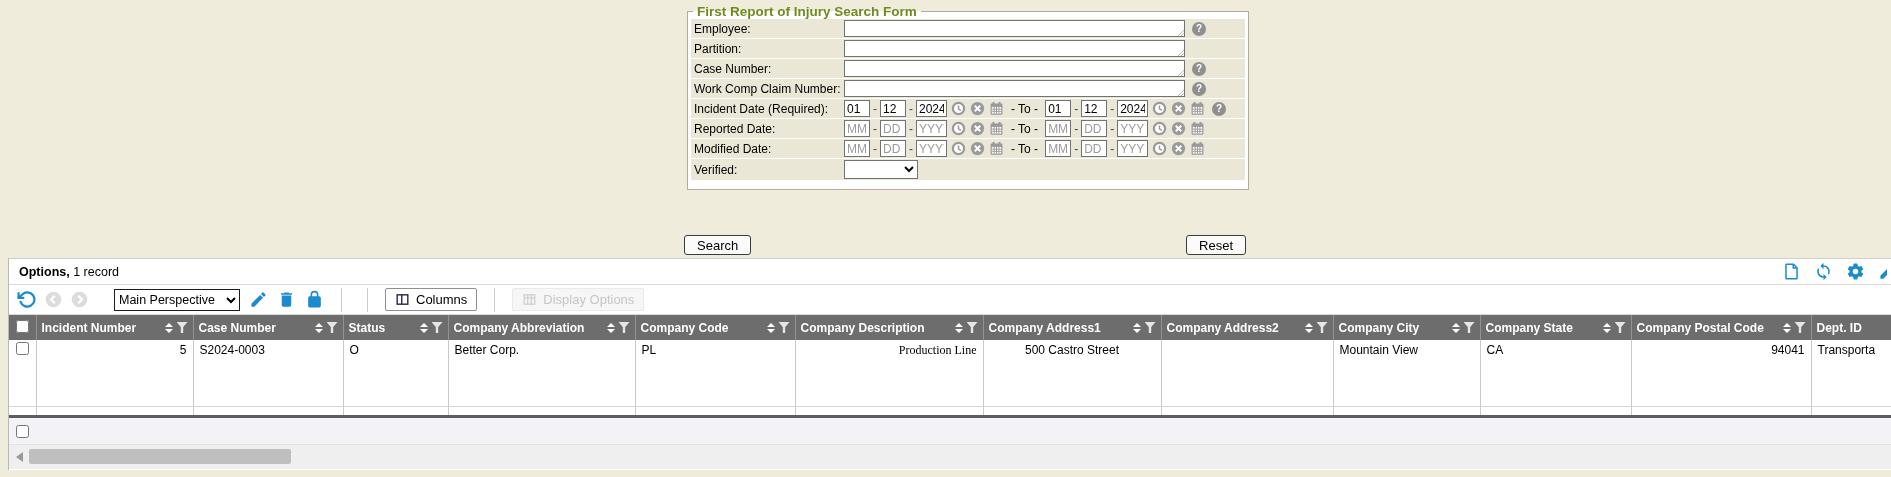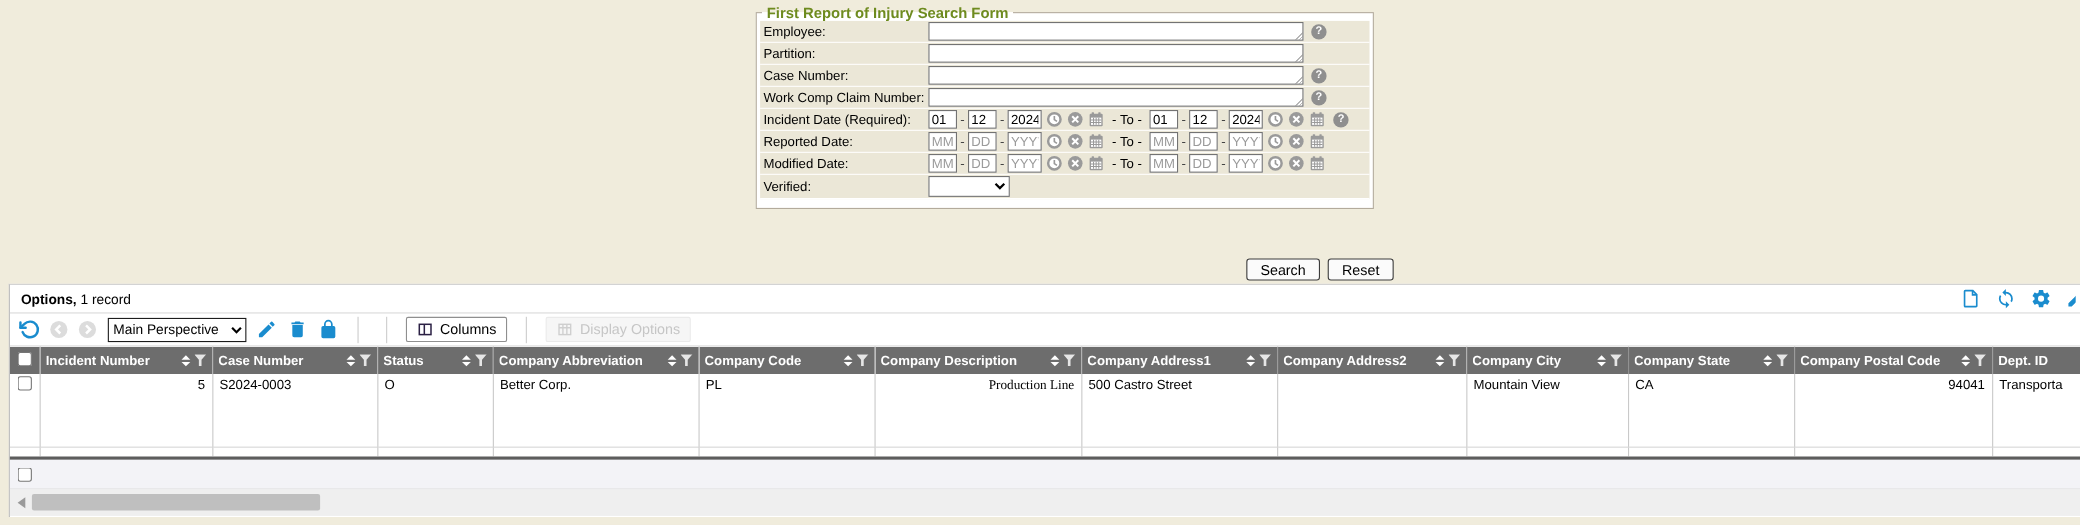--- a/index.html
+++ b/index.html
@@ -28,7 +28,7 @@
 .help{width:14px;height:14px;flex:none;border-radius:50%;background:#8f8f8f;color:#fff;font-weight:bold;font-size:10px;display:inline-flex;align-items:center;justify-content:center;margin-left:5px;cursor:pointer}
 select.fsel{height:19px;border:1px solid #737373;font:12px "Liberation Sans",sans-serif;background:#fff}
 select.w72{width:74px}select.w142{width:142px}select.w100{width:102px}
-.fbtns{position:absolute;left:705px;top:235px;width:562px;display:flex;justify-content:flex-end;gap:7px}
+.fbtns{position:absolute;left:684px;top:235px;width:562px;display:flex;justify-content:space-between;gap:7px}
 .fbtns button{font:13px "Liberation Sans",sans-serif;height:20px;padding:0 12px;background:#fbfbfb;border:1px solid #3c3c3c;border-radius:3px;cursor:pointer}
 
 

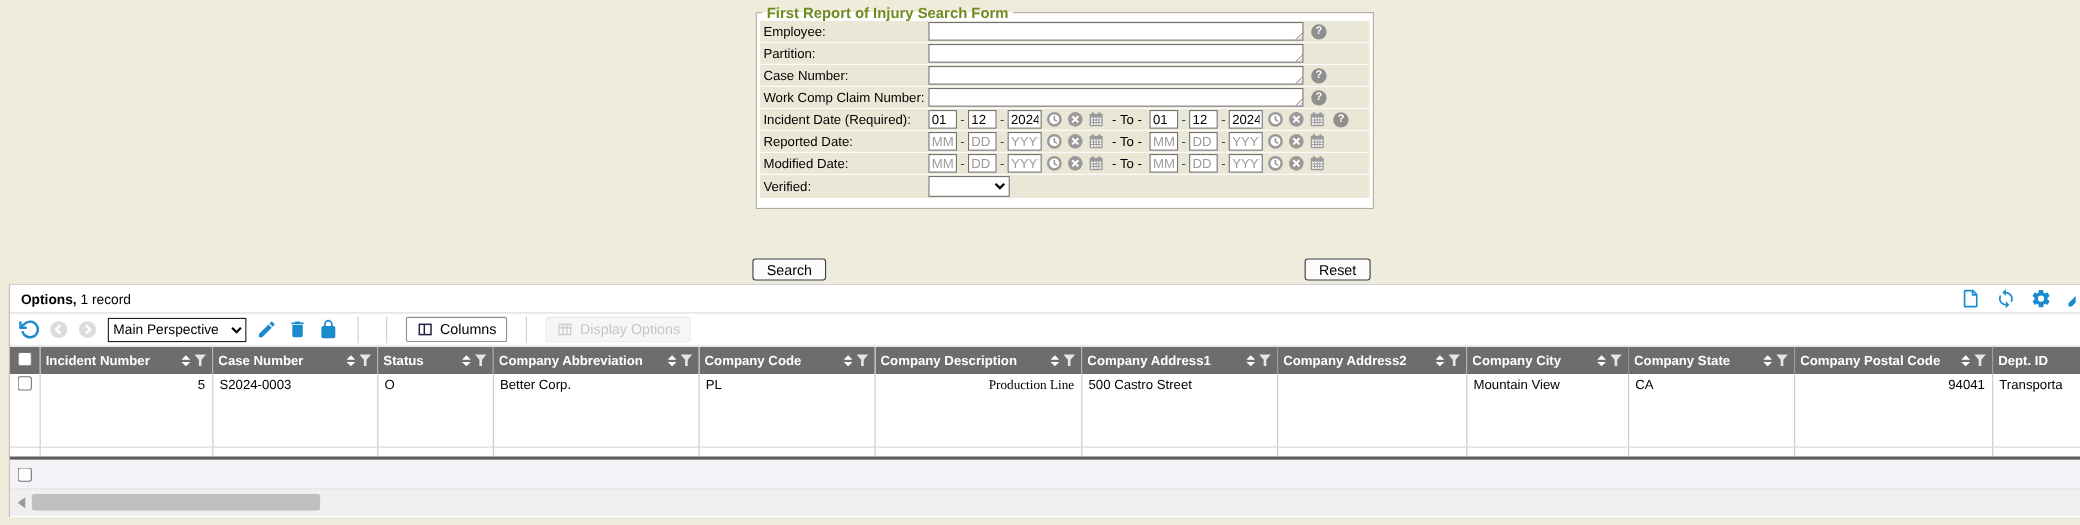--- a/index.html
+++ b/index.html
@@ -46,7 +46,7 @@
 .icon18 svg{width:19px;height:19px}
 .icon17{width:17px;height:17px;background:none;border:0;padding:0;display:inline-flex}
 .icon17 svg{width:17px;height:17px}
-select.persp{height:22px;border:1.5px solid #1c1c1c;font:12.5px "Liberation Sans",sans-serif;width:126px;background:#fff;margin-left:1px}
+select.persp{height:22px;border:1.5px solid #1c1c1c;font:12.5px "Liberation Sans",sans-serif;width:126px;background:#fff;margin-left:17px}
 .tbtn{display:flex;align-items:center;gap:6px;background:#fff;border:1px solid #8f8f8f;border-radius:2px;font:13px "Liberation Sans",sans-serif;height:23px;padding:0 9px;cursor:pointer;white-space:nowrap}
 .tbtn svg{width:15px;height:15px}
 .tbtn.disabled{background:#f6f6f6;border-color:#eaeaea;color:#c6c6c6;cursor:default}

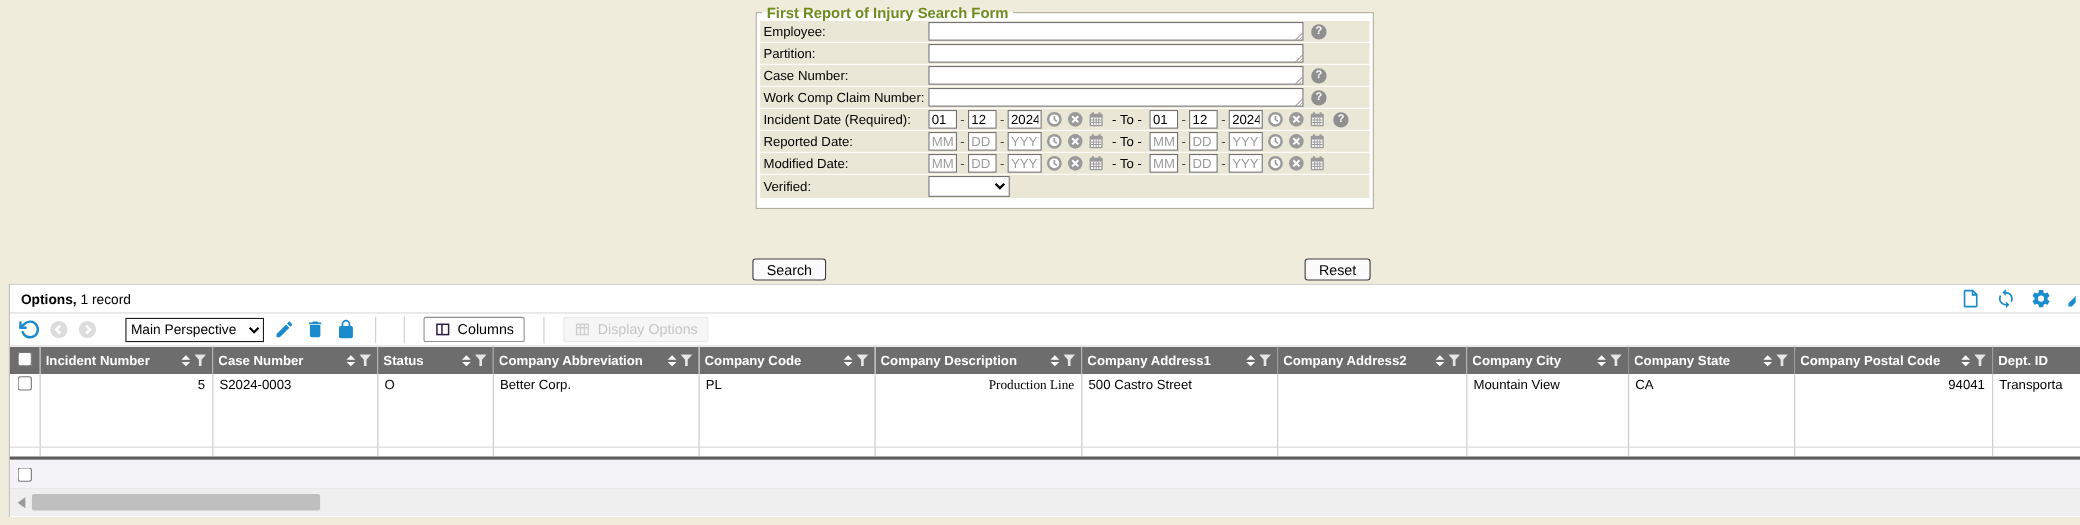--- a/index.html
+++ b/index.html
@@ -543,7 +543,7 @@
             <td style="text-align: left;">Better Corp.</td>
             <td style="text-align: left;">PL</td>
             <td style="text-align: right; font-family: Liberation Serif, serif;">Production Line</td>
-            <td style="text-align: left;">500 Castro Street</td>
+            <td style="text-align: center;">500 Castro Street</td>
             <td style="text-align: left;"></td>
             <td style="text-align: left;">Mountain View</td>
             <td style="text-align: left;">CA</td>

